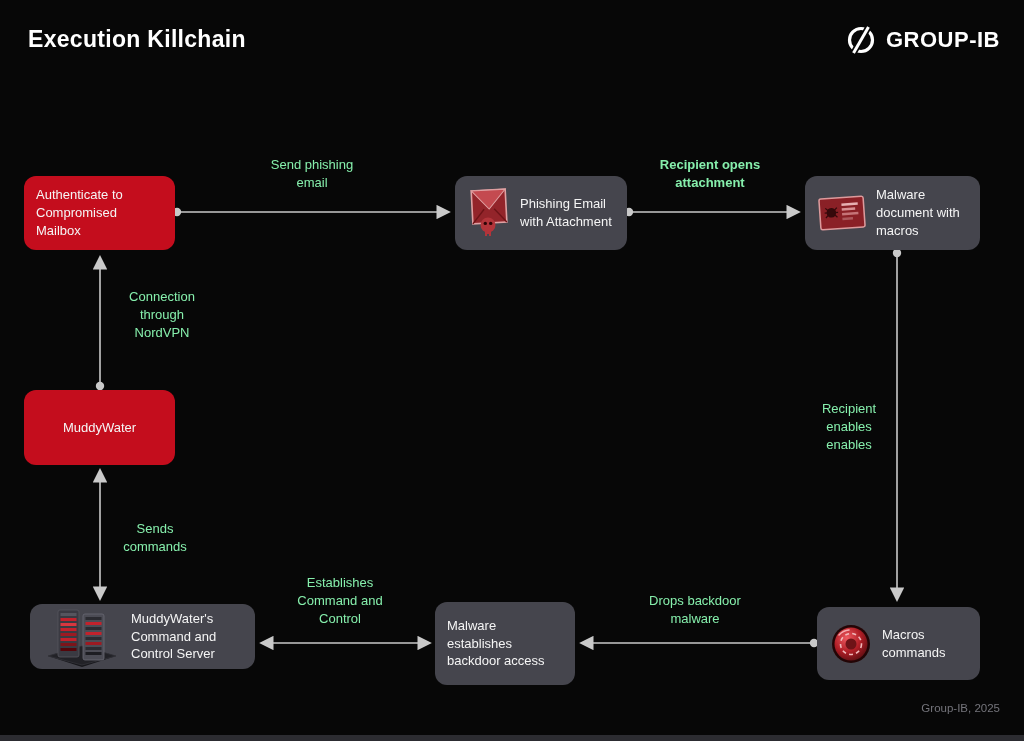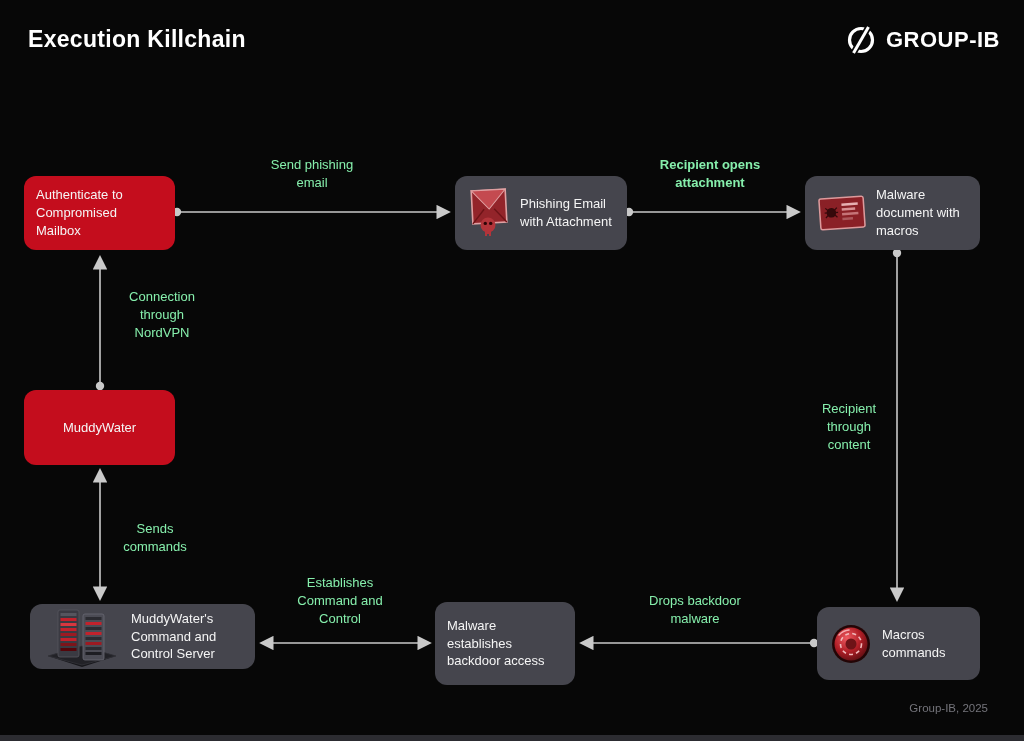--- a/index.html
+++ b/index.html
@@ -186,7 +186,7 @@
 
 <div class="edge-label" style="left:650px; top:156px; width:120px;font-weight:bold;">Recipient opens attachment</div>
 
-<div class="edge-label" style="left:811px; top:400px; width:76px;">Recipient through content</div>
+<div class="edge-label" style="left:811px; top:400px; width:76px;">Recipient enables enables</div>
 
 <div class="edge-label" style="left:635px; top:592px; width:120px;">Drops backdoor malware</div>
 

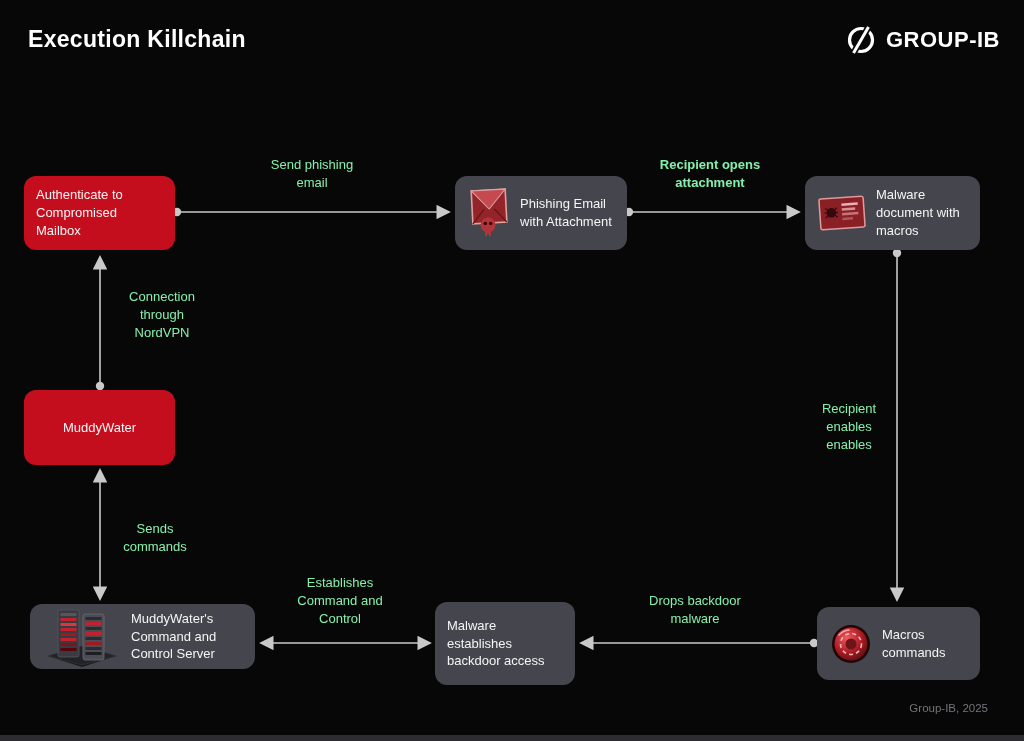--- a/index.html
+++ b/index.html
@@ -35,7 +35,7 @@
     font-size: 13px; line-height: 1.4; color: #86efac;
   }
   .credit {
-    position: absolute; right: 36px; top: 702px;
+    position: absolute; right: 24px; top: 702px;
     font-size: 11.5px; color: #74747b; margin-left: 16px;
   }
   .bottom-strip {

